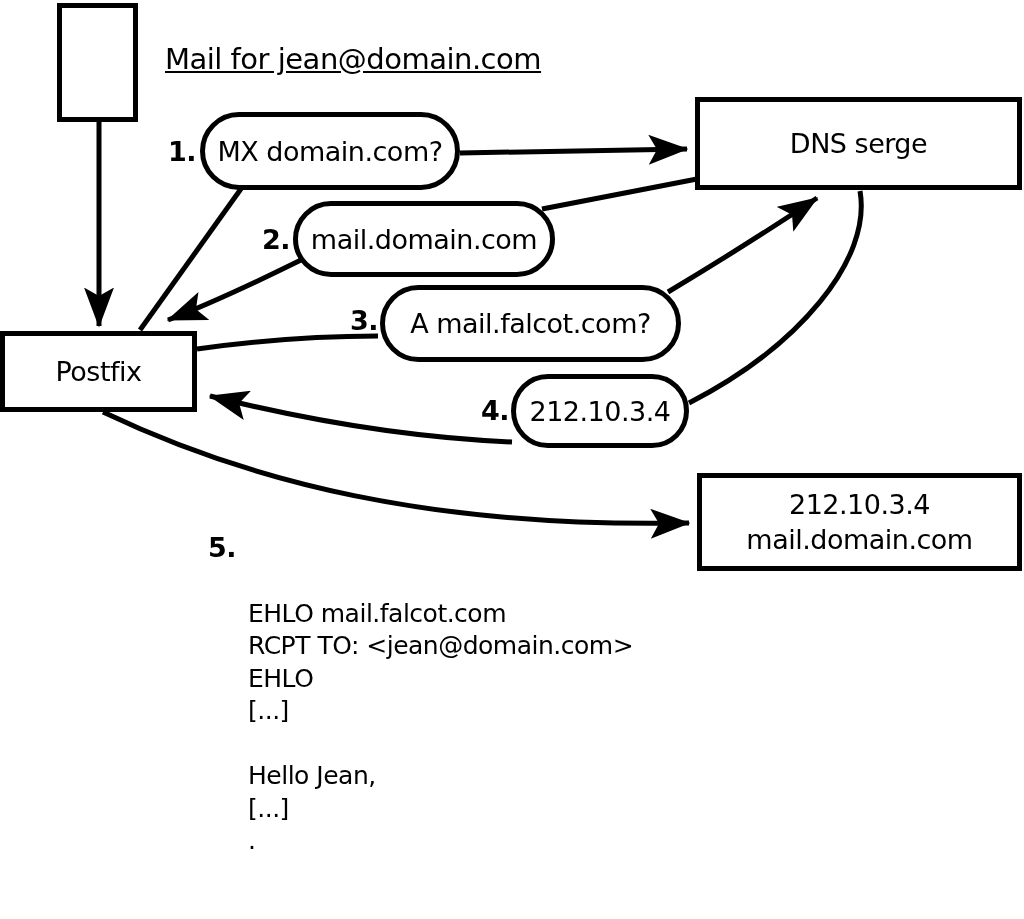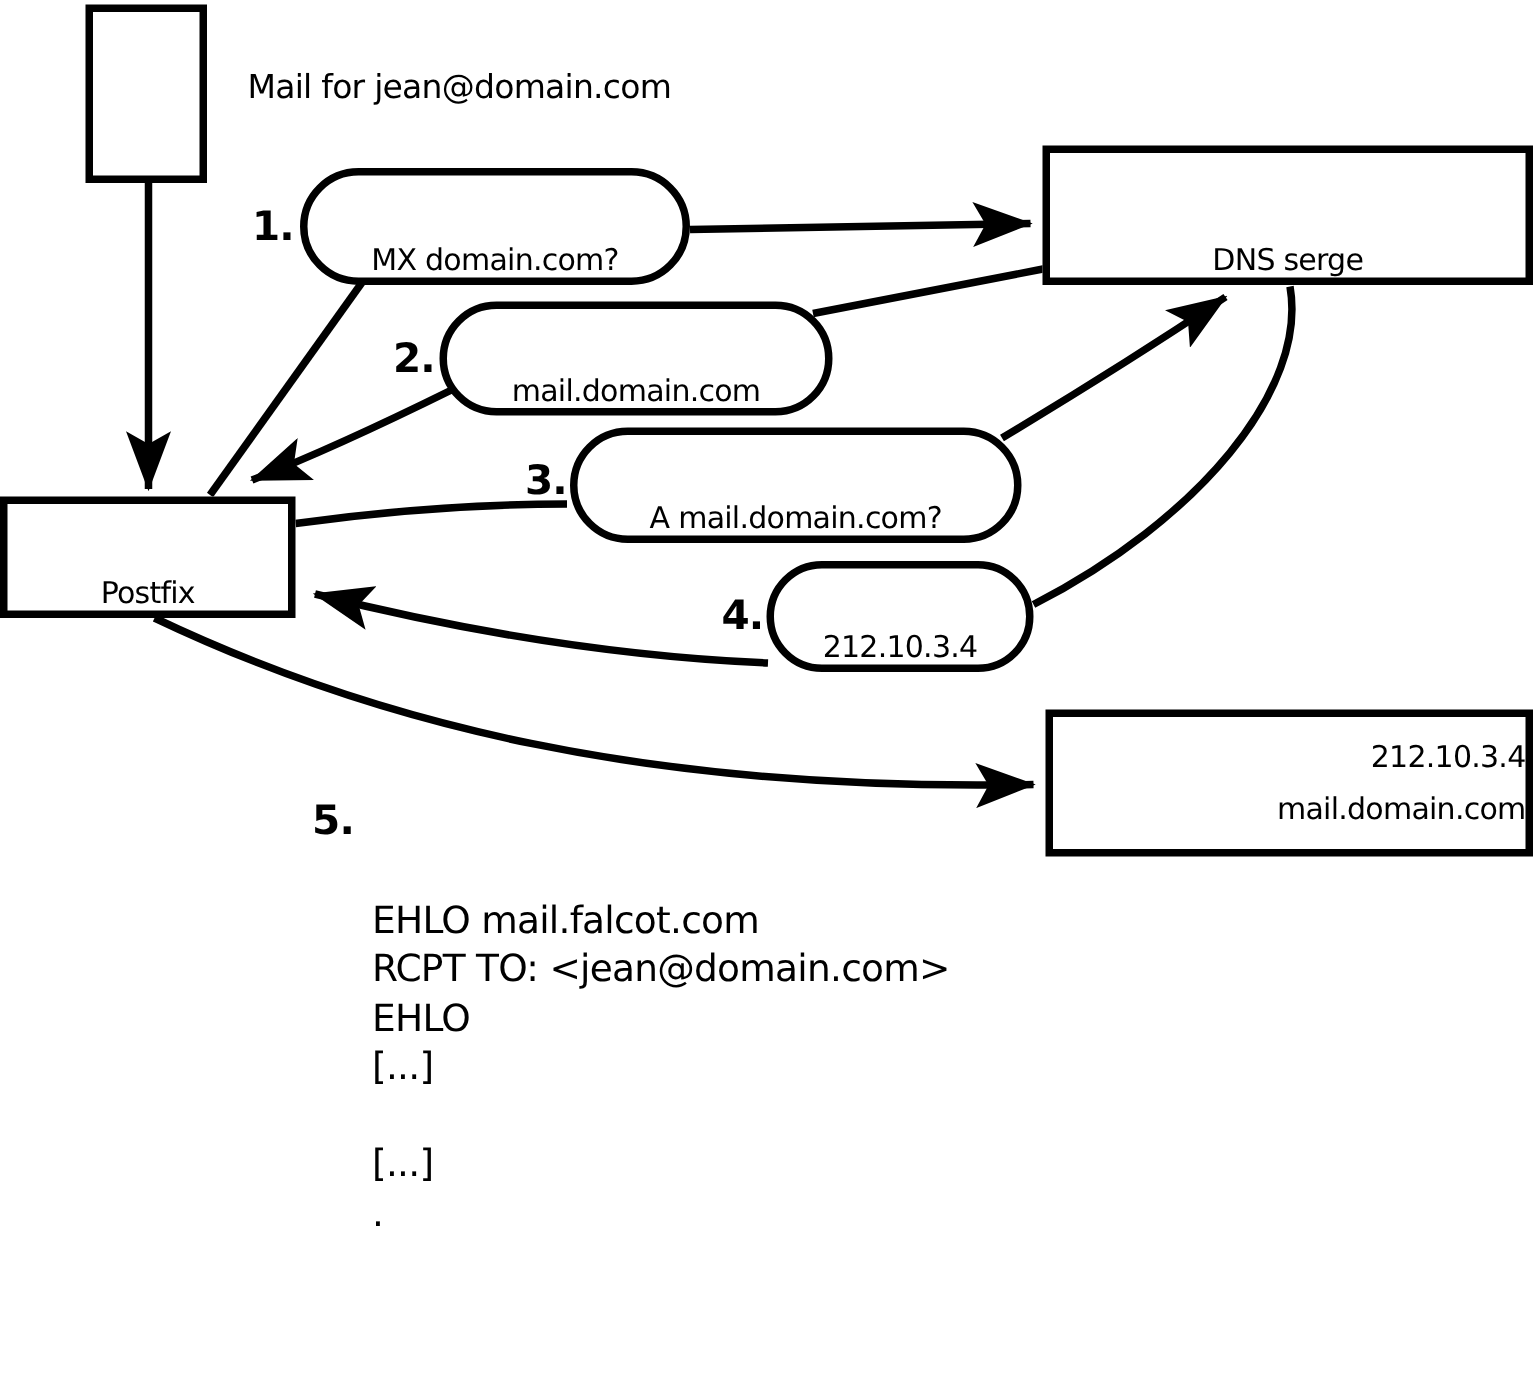--- a/index.html
+++ b/index.html
@@ -24,7 +24,7 @@
   }
   .textline {
     position:absolute; height:33px;
-    display:flex; align-items:center; white-space:pre; font-size:22px;
+    display:flex; align-items:center; white-space:pre; font-size:29px;text-decoration:underline;
   }
   .step5row { position:absolute; left:208px; top:531px; height:33px;
     display:flex; align-items:center; gap:19px; white-space:pre; }

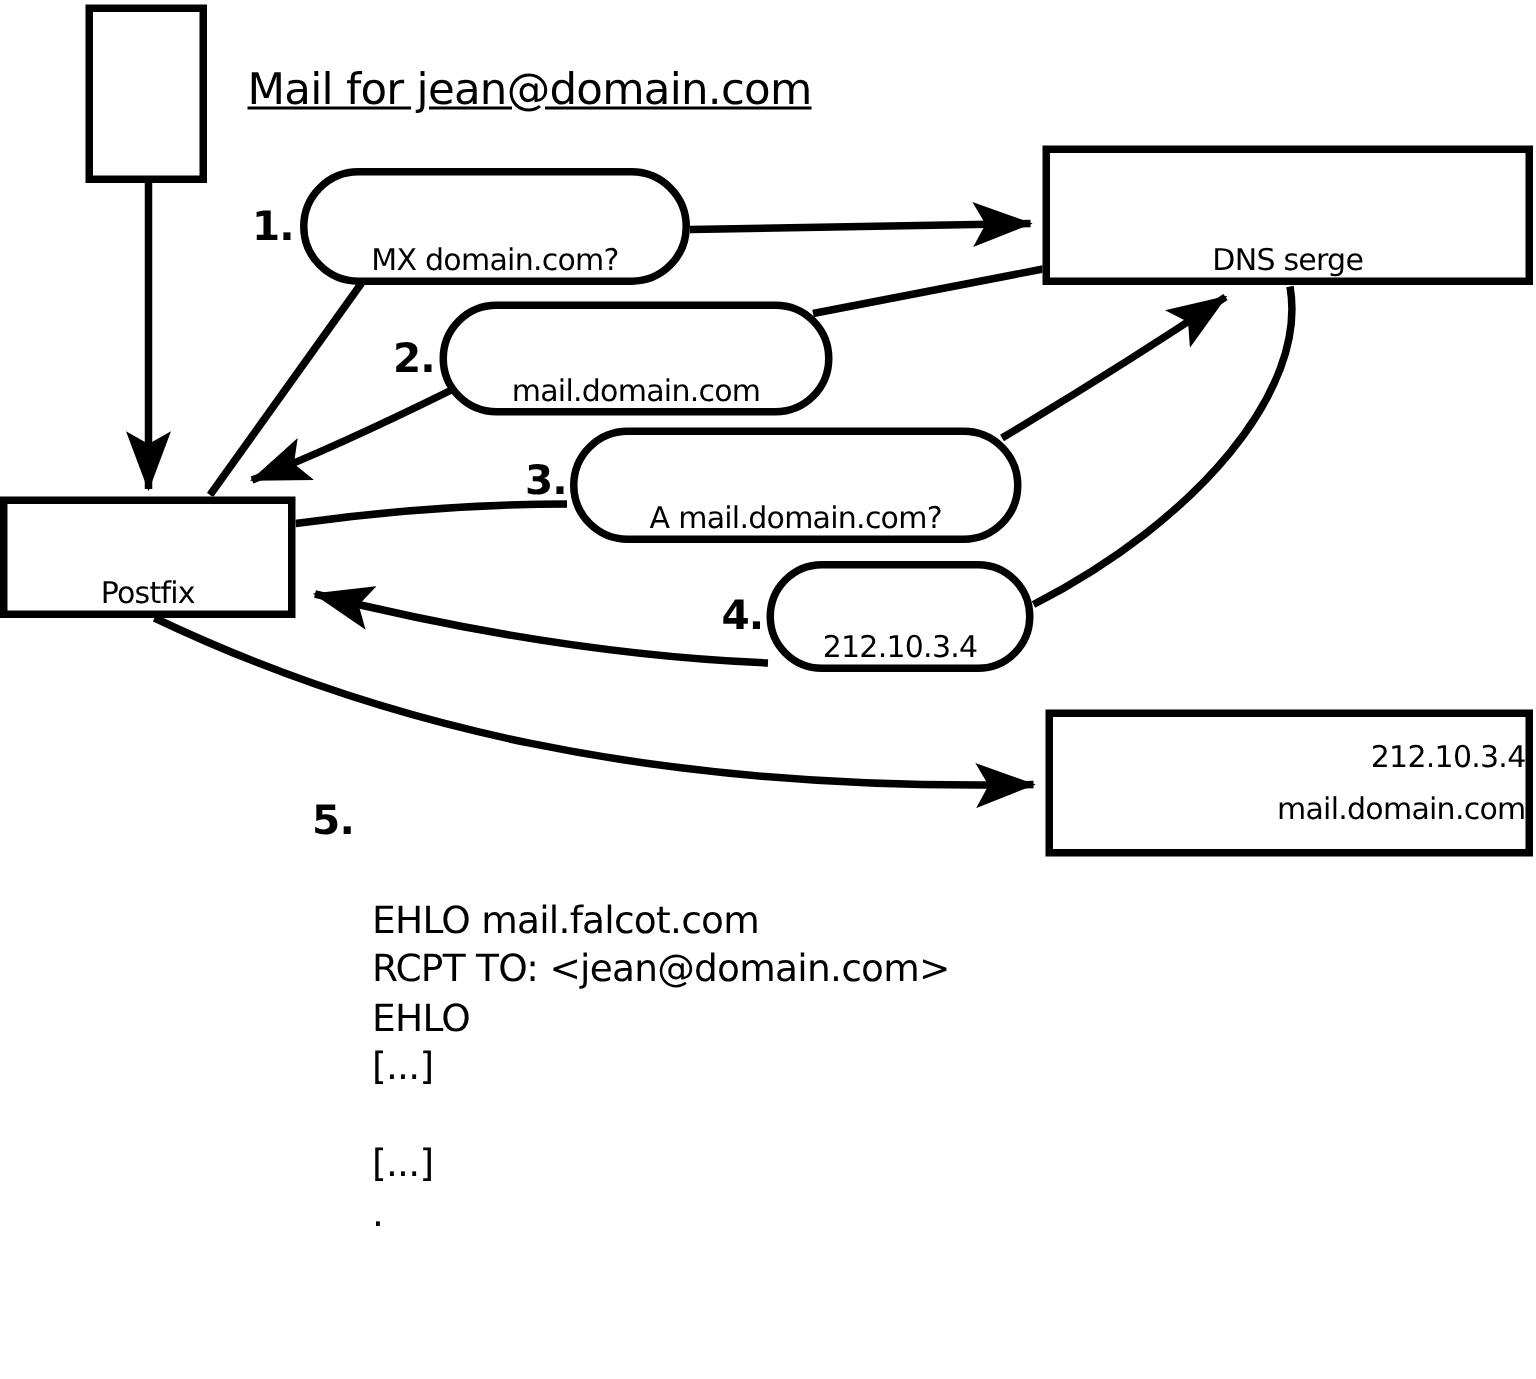--- a/index.html
+++ b/index.html
@@ -13,8 +13,8 @@
   .canvas svg.arrows { position:absolute; left:0; top:0; width:1024px; height:919px; }
   .node {
     position:absolute; background:#ffffff; border:5px solid #000;
-    display:flex; align-items:flex-end; justify-content:center;
-    font-size:20px; white-space:nowrap; text-align:center;
+    display:flex; align-items:center; justify-content:center;
+    font-size:27px; white-space:nowrap; text-align:center;
   }
   .pill { border-radius:40px; }
   .num {

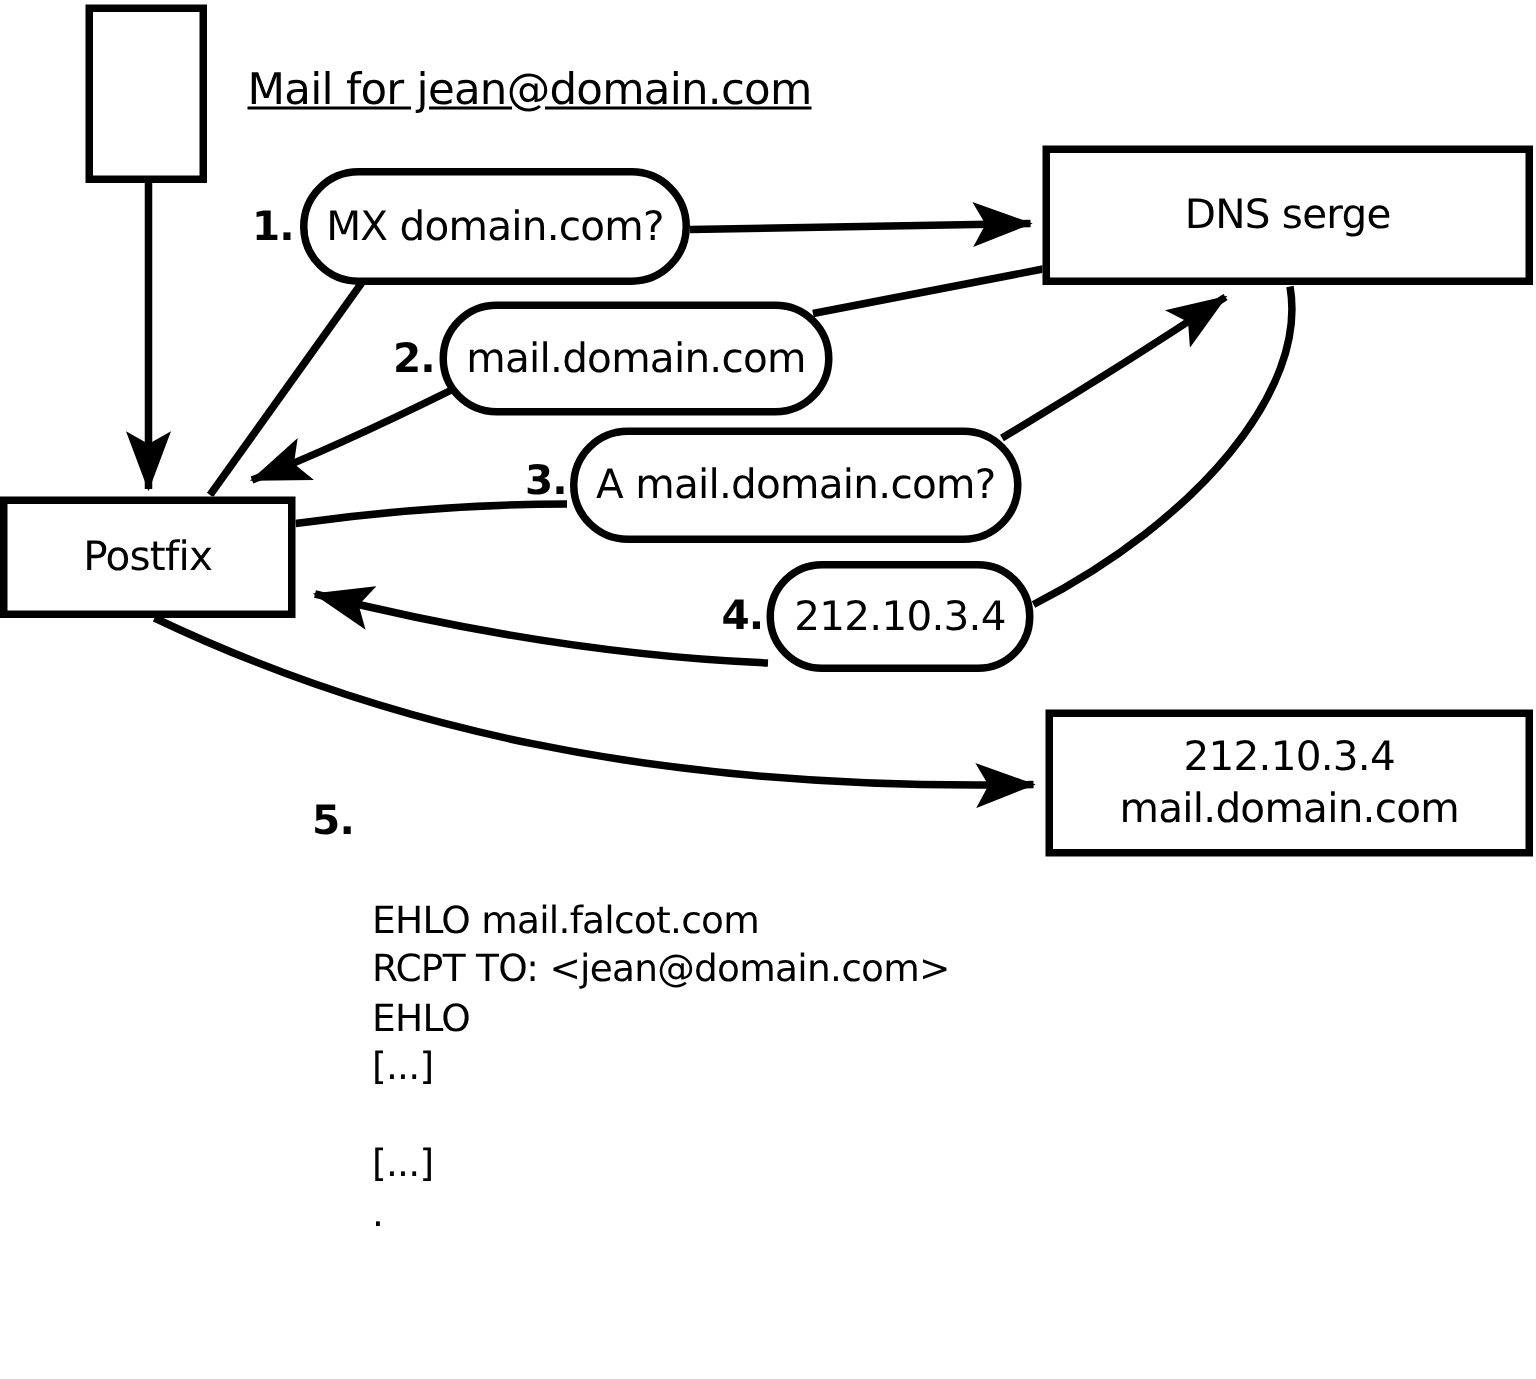--- a/index.html
+++ b/index.html
@@ -88,7 +88,7 @@
 
   <div class="num" style="left:328px; top:304px;">3.</div>
   <div class="node pill" style="left:380px; top:285px; width:301px; height:77px;">
-    <span>A mail.domain.com?</span>
+    <span>A mail.falcot.com?</span>
   </div>
 
   <div class="num" style="left:459px; top:394px;">4.</div>

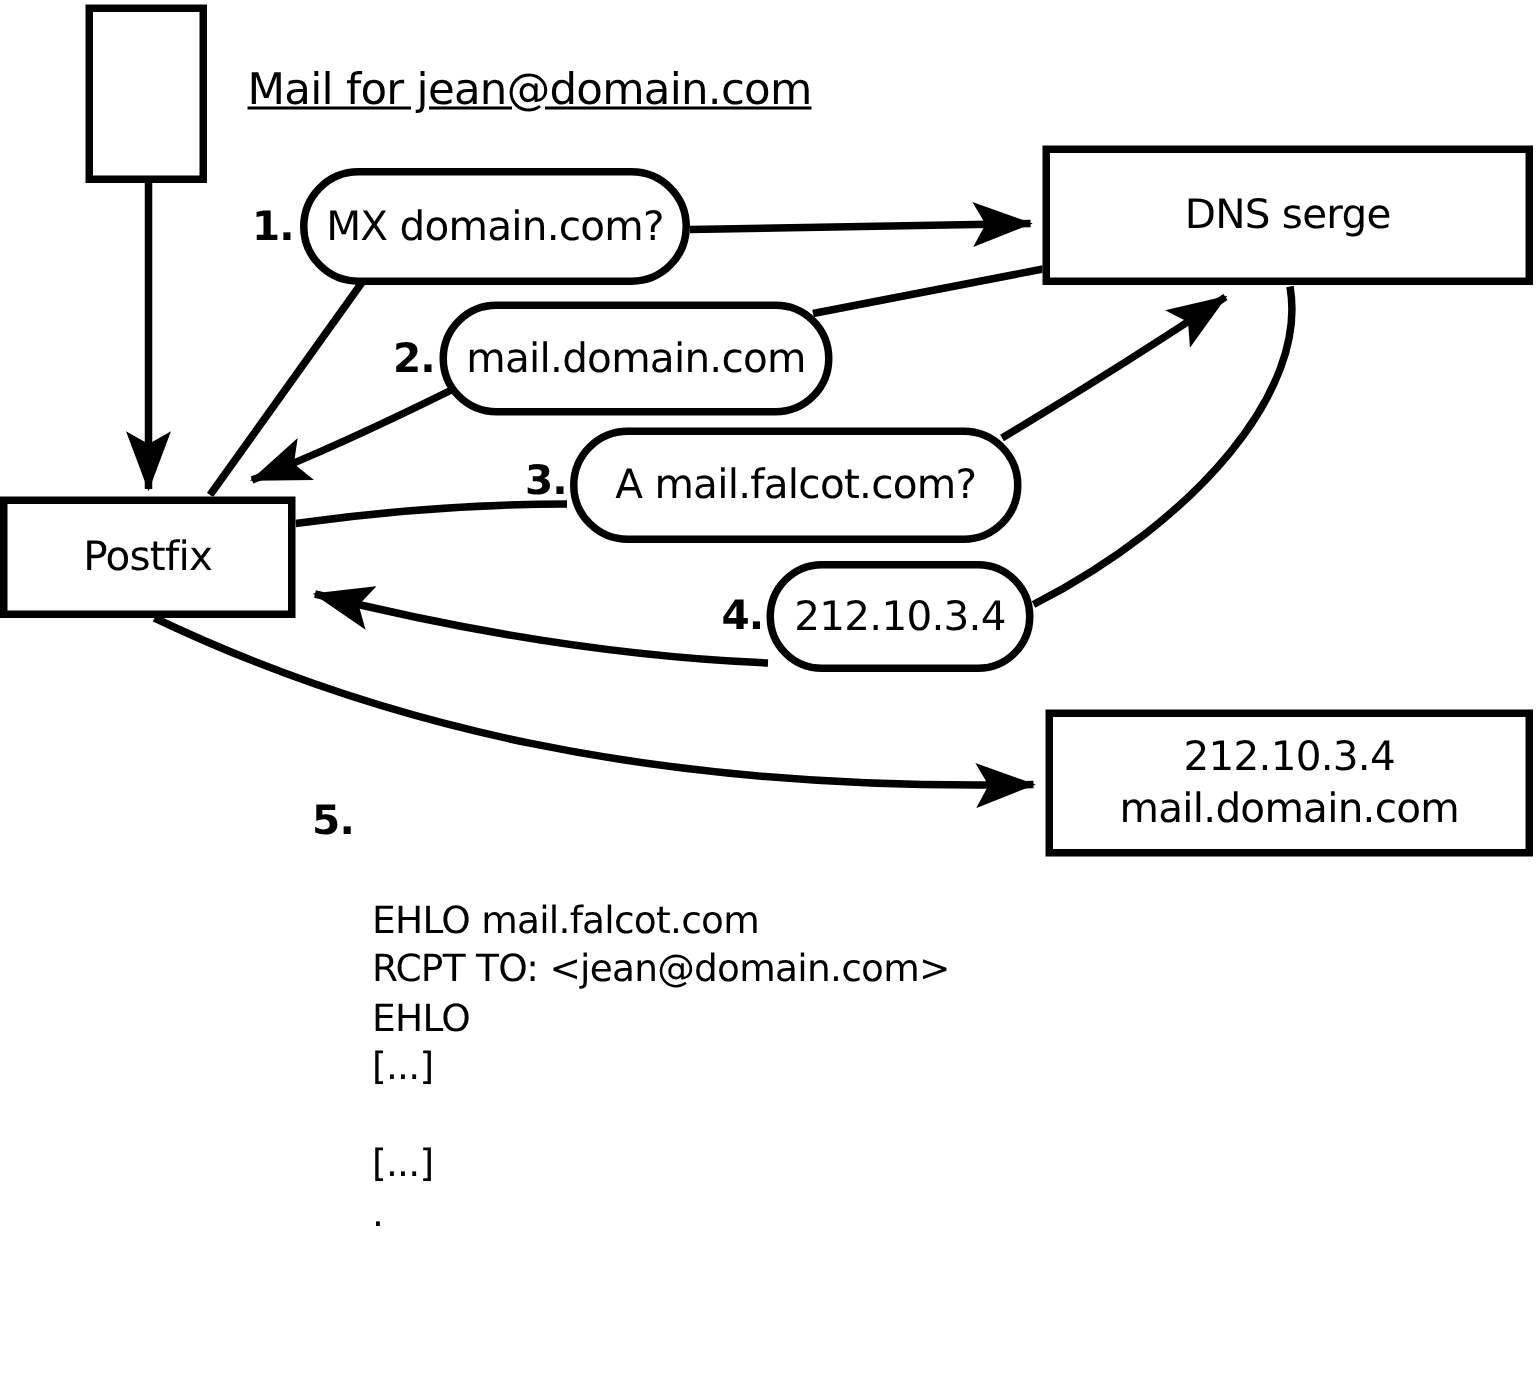--- a/index.html
+++ b/index.html
@@ -106,6 +106,7 @@
     <div class="smtp-line">EHLO</div>
     <div class="smtp-line">[...]</div>
     <div class="smtp-line"></div>
+    <div class="smtp-line">Hello Jean,</div>
     <div class="smtp-line">[...]</div>
     <div class="smtp-line">.</div>
   </div>

